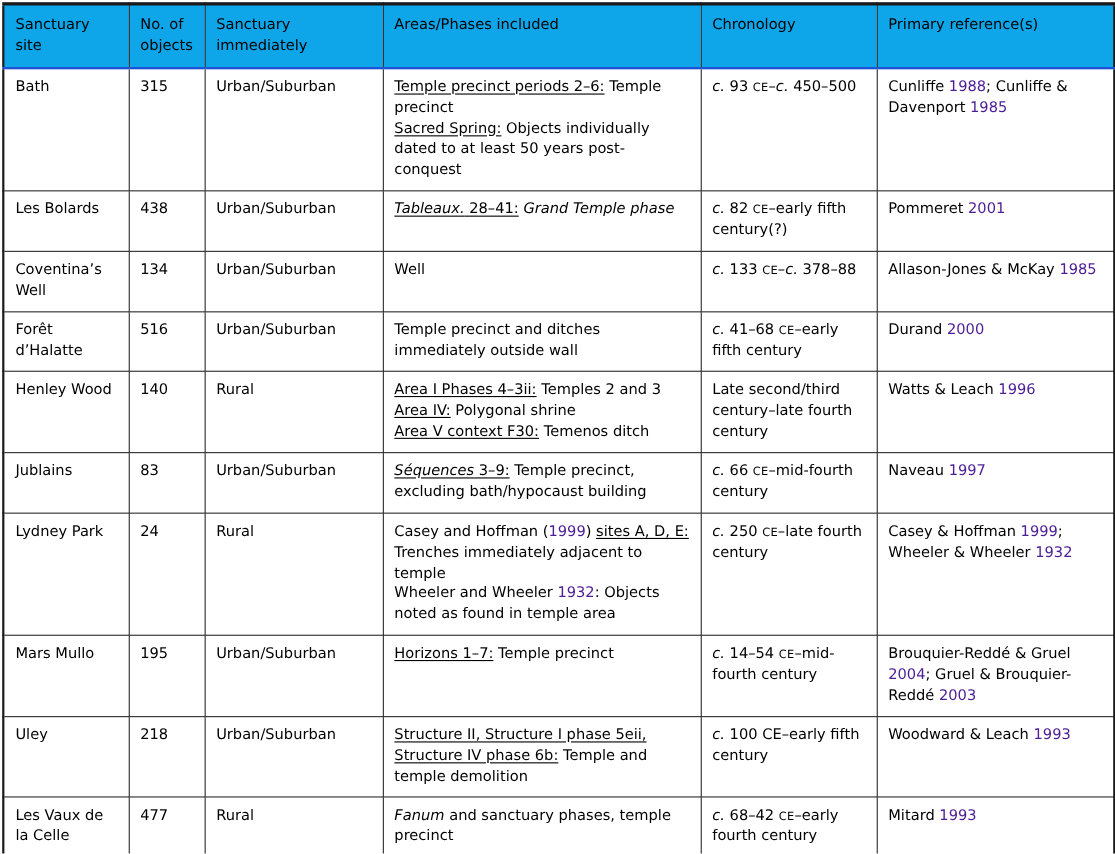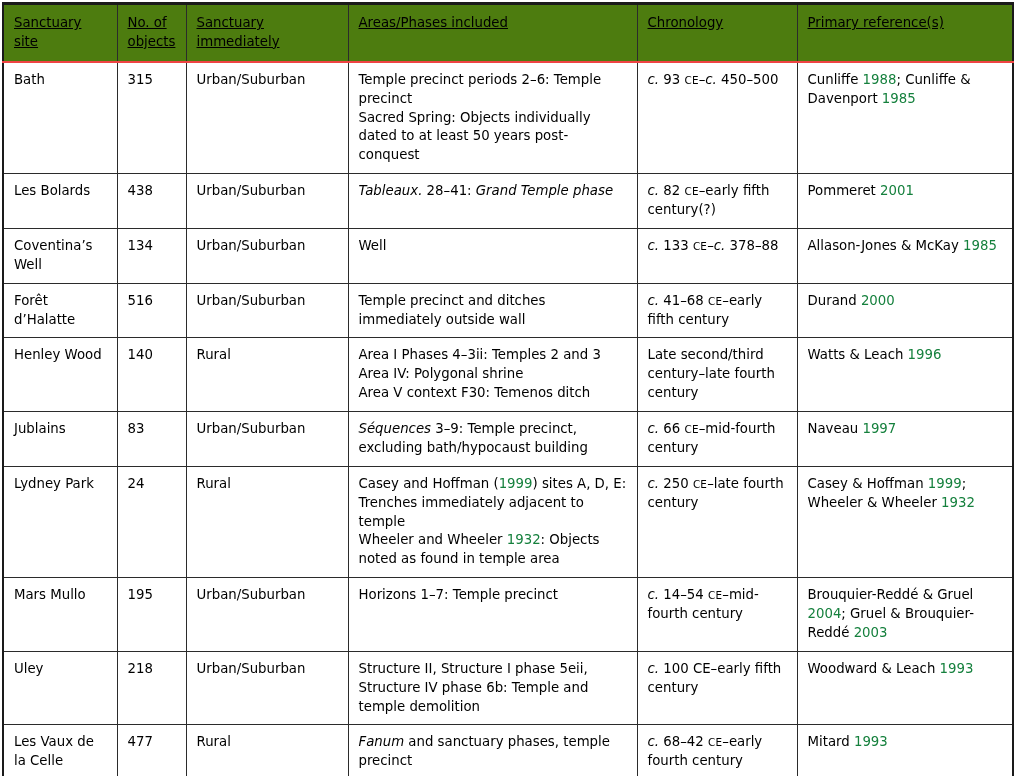--- a/index.html
+++ b/index.html
@@ -43,11 +43,10 @@
     line-height: 1.42;
   }
   table.sanctuary-table th {
-    background: #4d7c0f;
-    border-bottom: 2px solid #ef4444;
+    background: #0ea5e9;
+    border-bottom: 2px solid #1d4ed8;
     padding-top: 9px;
     padding-bottom: 9px;
-    text-decoration: underline;
   }
   table.sanctuary-table tr > :last-child {
     border-right: none;

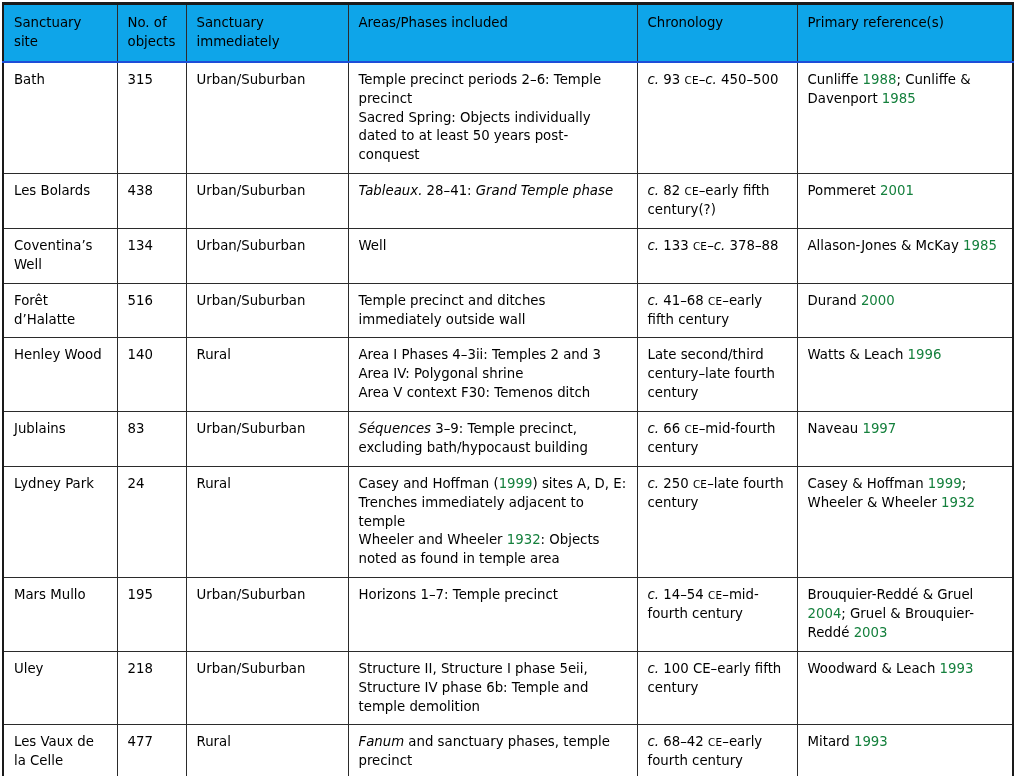--- a/index.html
+++ b/index.html
@@ -63,7 +63,7 @@
   col.c-ref { width: 216px; }
 
   .hdr-line { display: block; }
-  .u { text-underline-offset: 2px; text-align: right; }
+  .u { text-decoration: underline; text-underline-offset: 2px; text-align: right; }
   .it { font-style: italic; }
   .yr { color: #15803d; }
   .sc { font-size: 10.4px; letter-spacing: 0.2px; }

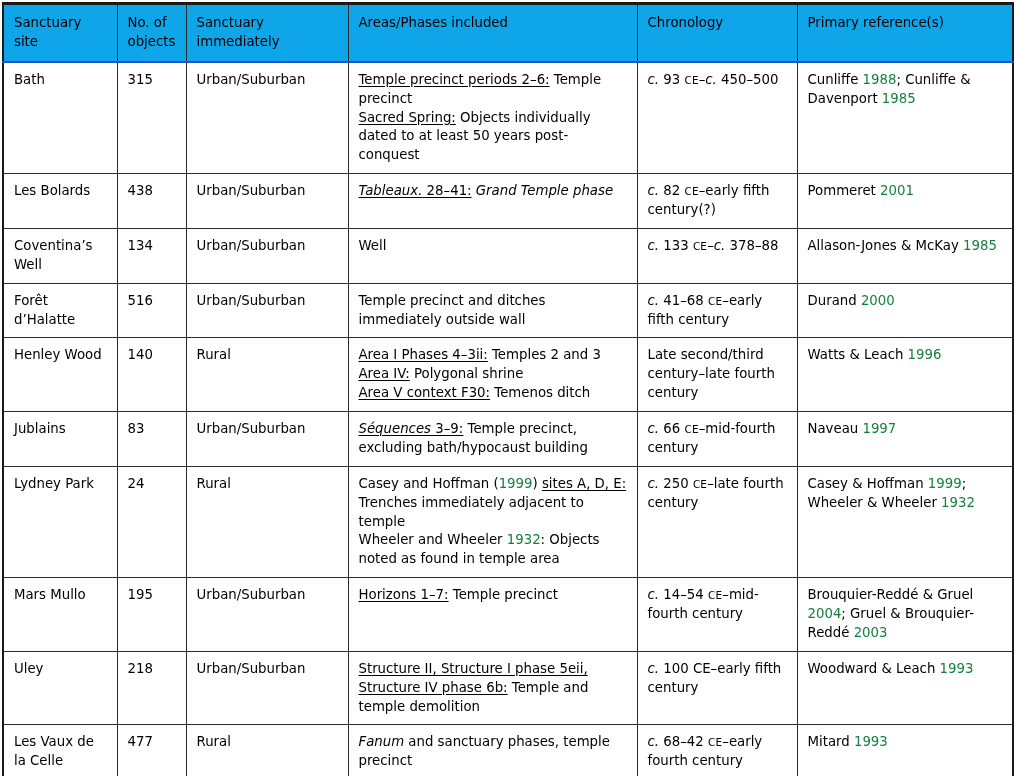--- a/index.html
+++ b/index.html
@@ -65,7 +65,7 @@
   .hdr-line { display: block; }
   .u { text-decoration: underline; text-underline-offset: 2px; text-align: right; }
   .it { font-style: italic; }
-  .yr { color: #15803d; }
+  .yr { color: #4c1d95; }
   .sc { font-size: 10.4px; letter-spacing: 0.2px; }
   .cell-line { display: block; }
 </style>

